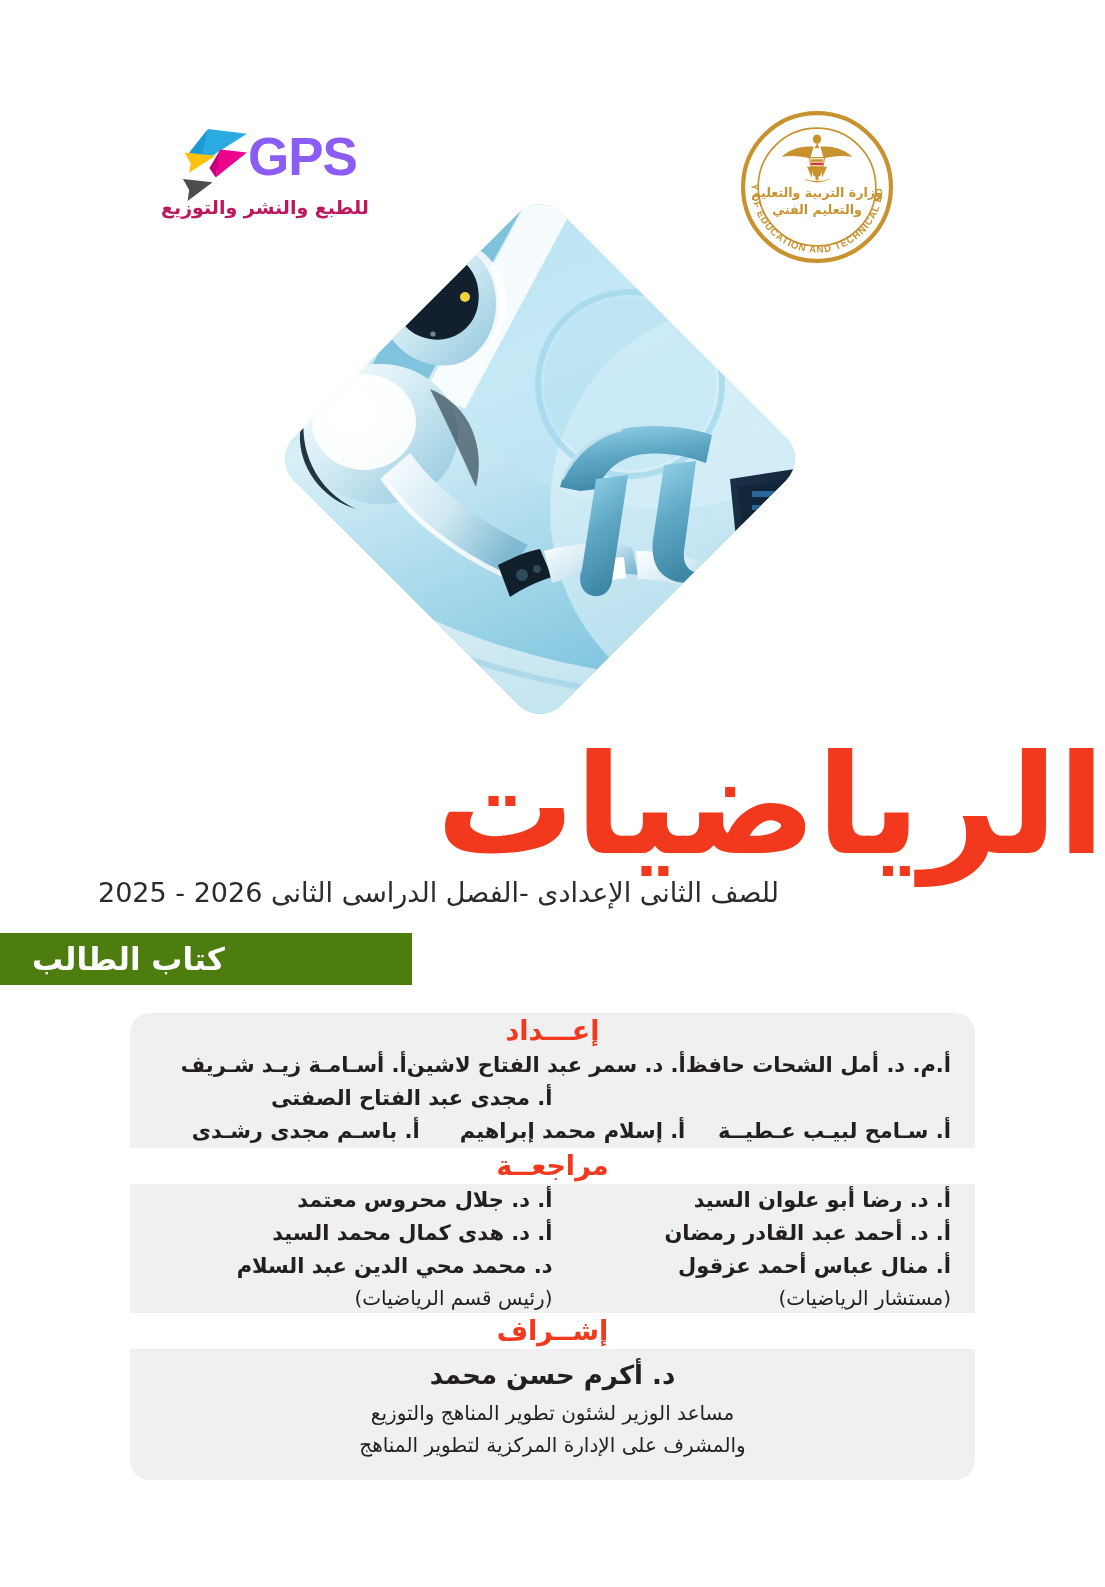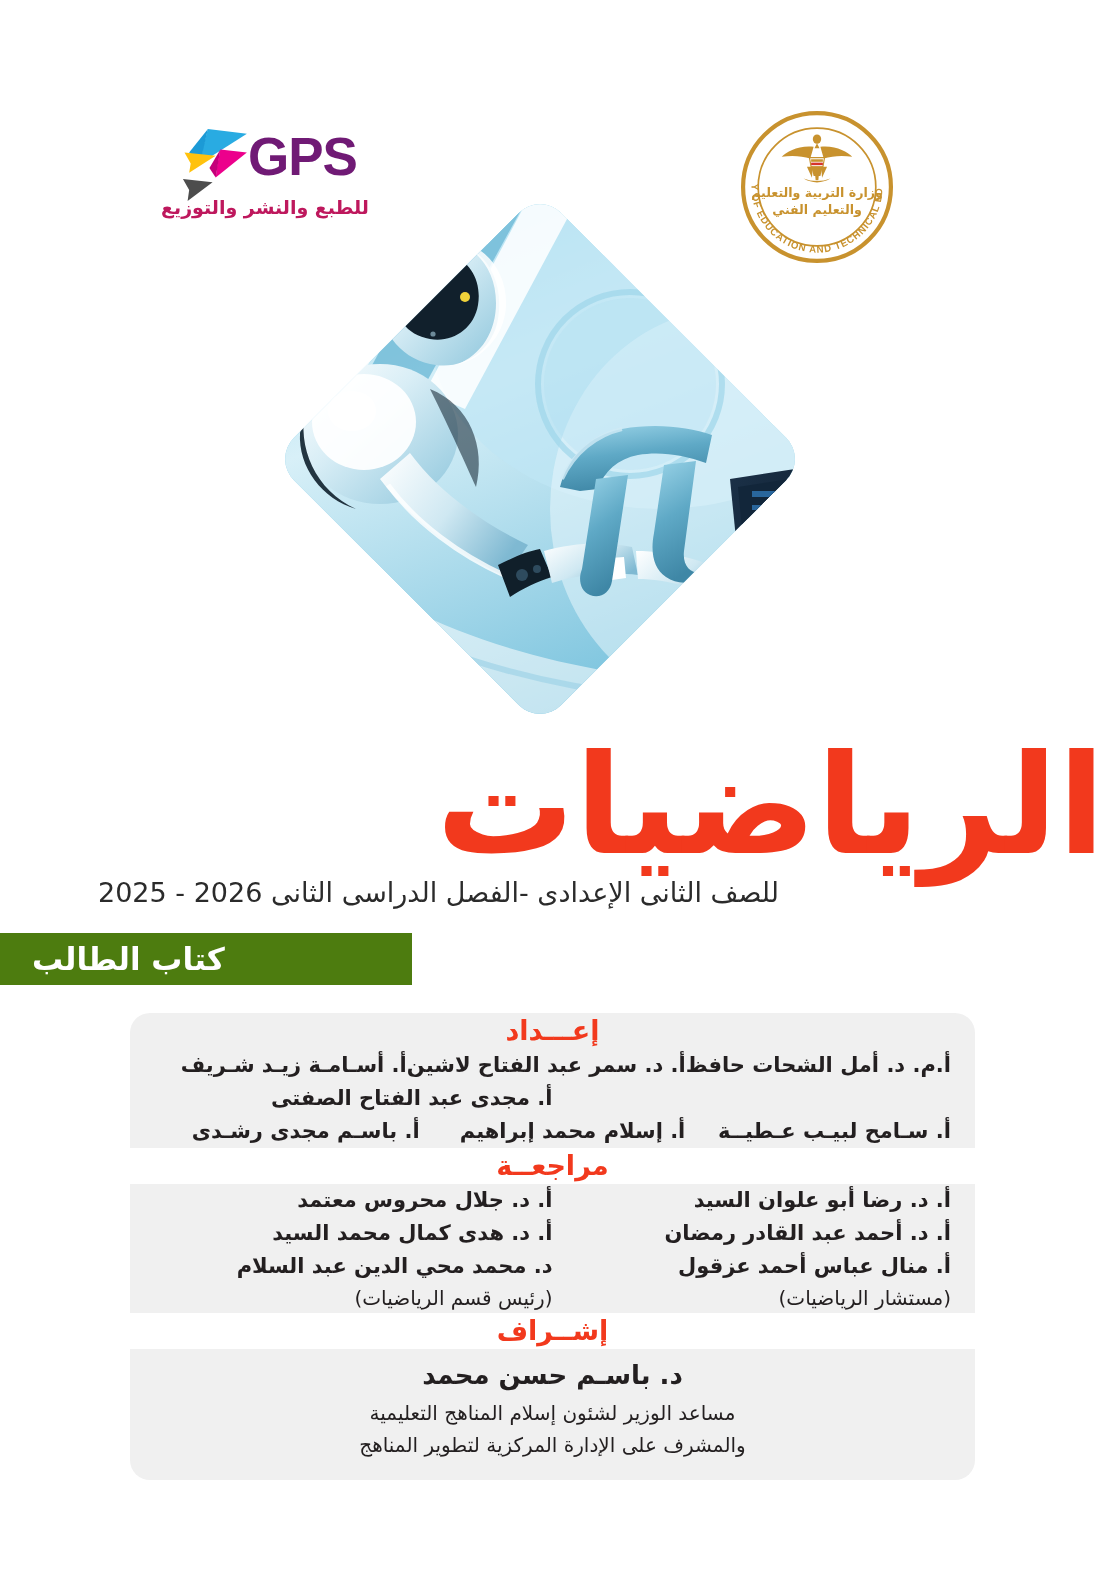--- a/index.html
+++ b/index.html
@@ -37,7 +37,7 @@
     top: 8px;
     font-size: 53px;
     font-weight: 700;
-    color: #701a75;
+    color: #8b5cf6;
     letter-spacing: -1px;
     font-family: "Liberation Sans", sans-serif;
     line-height: 62px;

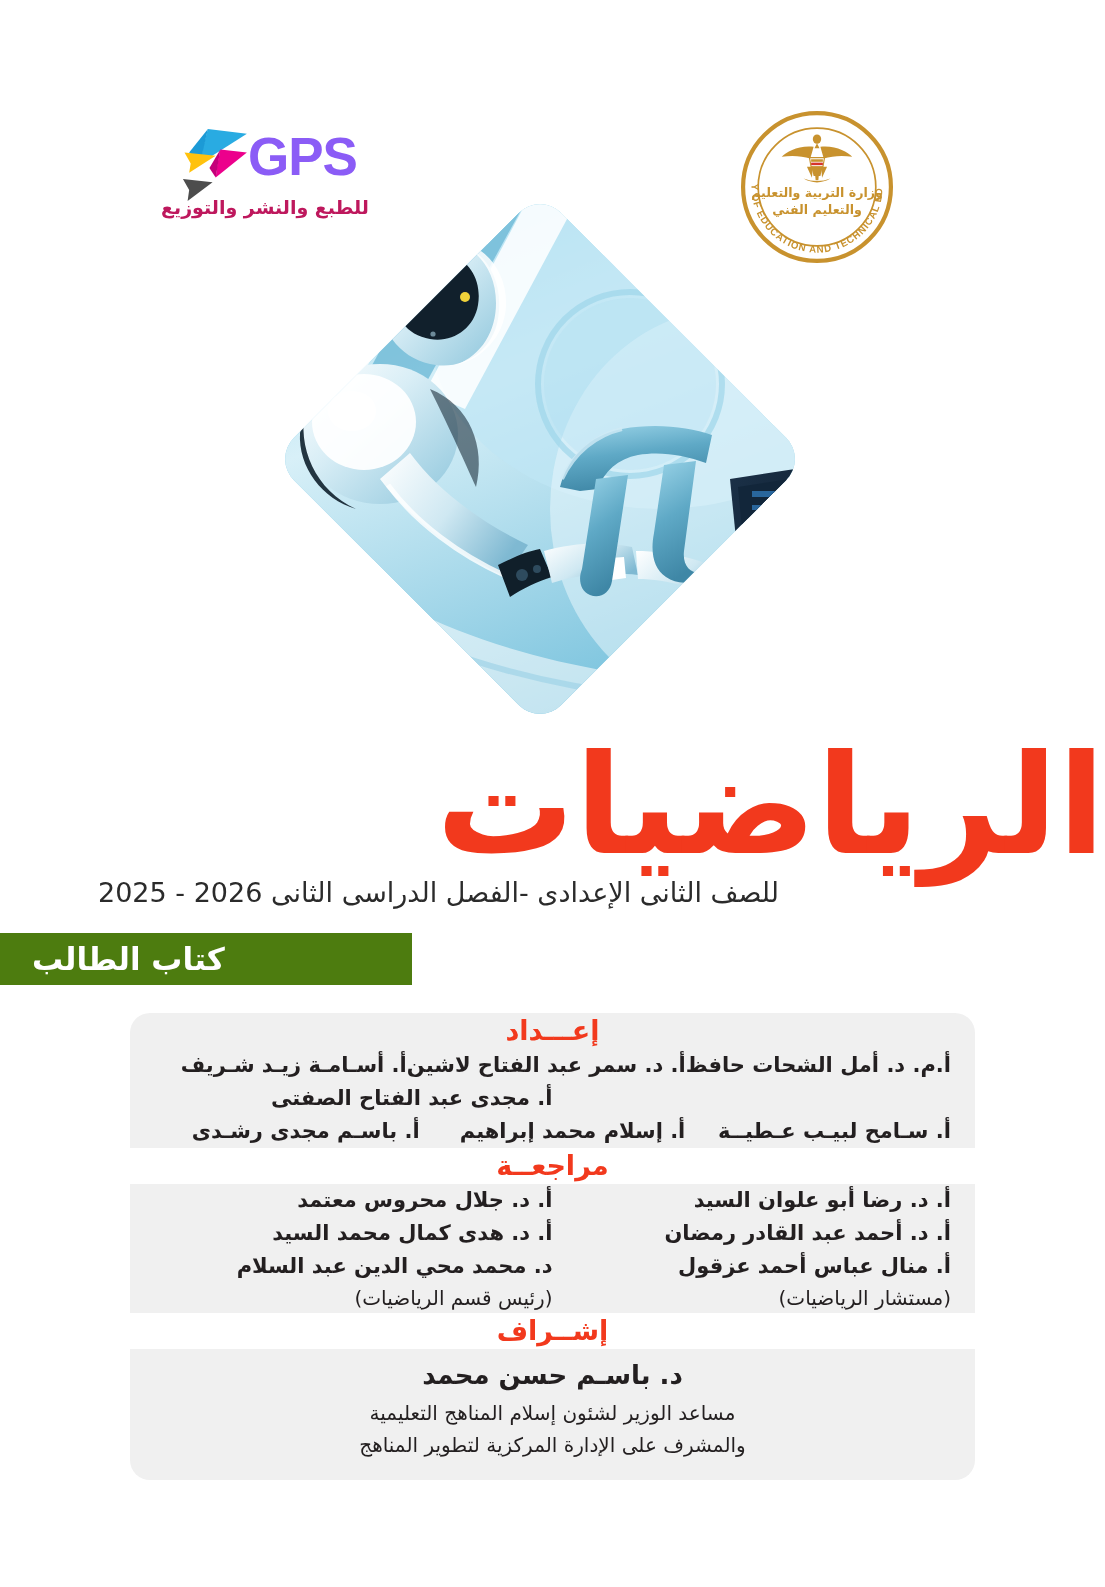--- a/index.html
+++ b/index.html
@@ -470,7 +470,7 @@
     <div class="section-heading">إشــراف</div>
   </div>
   <div id="supervision-block">
-    <div id="supervisor-name">د. باسـم حسن محمد</div>
+    <div id="supervisor-name">د. أكرم حسن محمد</div>
     <div class="supervisor-line">مساعد الوزير لشئون إسلام المناهج التعليمية</div>
     <div class="supervisor-line">والمشرف على الإدارة المركزية لتطوير المناهج</div>
   </div>

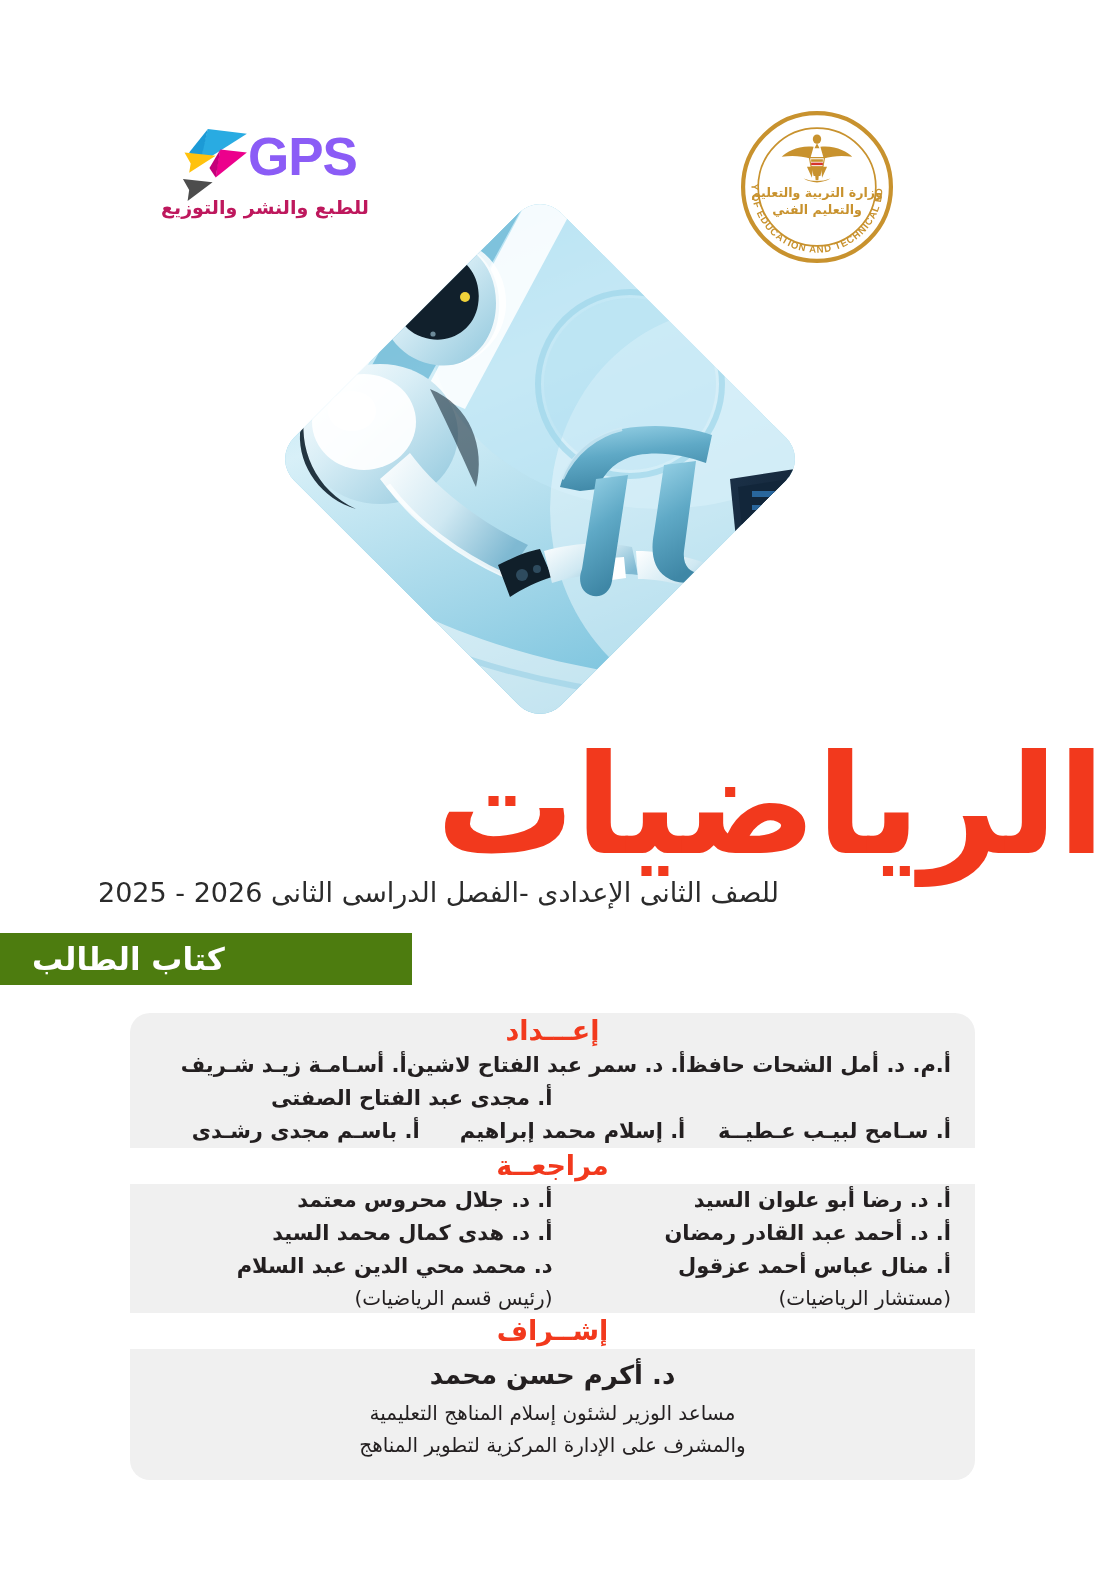--- a/index.html
+++ b/index.html
@@ -471,7 +471,7 @@
   </div>
   <div id="supervision-block">
     <div id="supervisor-name">د. أكرم حسن محمد</div>
-    <div class="supervisor-line">مساعد الوزير لشئون إسلام المناهج التعليمية</div>
+    <div class="supervisor-line">مساعد الوزير لشئون تطوير المناهج والتوزيع</div>
     <div class="supervisor-line">والمشرف على الإدارة المركزية لتطوير المناهج</div>
   </div>
 </div>

